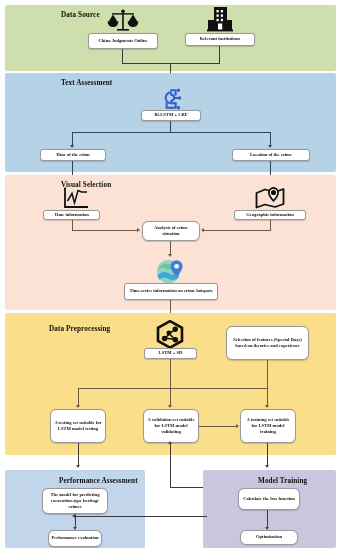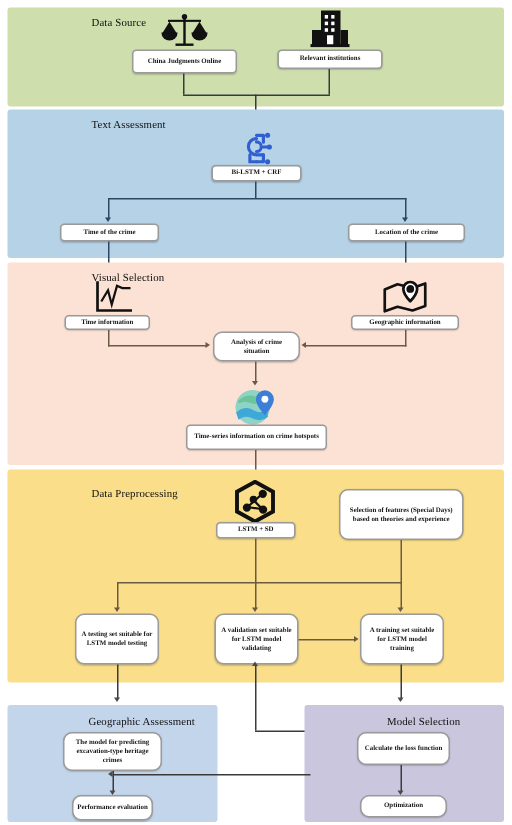--- a/index.html
+++ b/index.html
@@ -15,7 +15,7 @@
   .panel-blue{background:#c2d5ea;}
   .panel-purple{background:#c9c6de;}
 
-  .band-title{position:absolute;font-weight:normal;font-size:7.2px;color:#101010;
+  .band-title{position:absolute;font-weight:bold;font-size:7.2px;color:#101010;
               letter-spacing:.1px;white-space:nowrap;padding-left:48px;}
 
   .node{position:absolute;background:#ffffff;border:0.8px solid #9a9a9a;

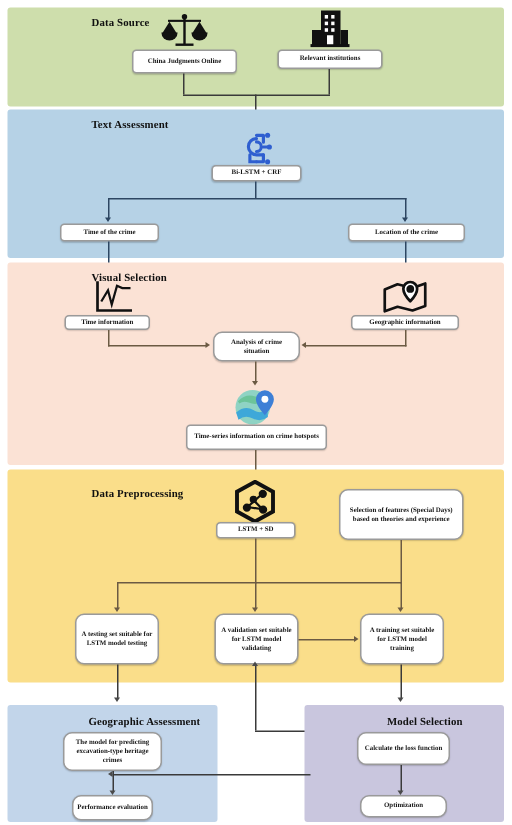--- a/index.html
+++ b/index.html
@@ -177,7 +177,7 @@
   <div class="arw brown dn" style="left:168px;top:319px;"></div>
 
   <div class="band band-yellow" style="top:313px;height:142px;"></div>
-  <div class="band-title" style="left:13px;top:325px;">Data Preprocessing</div>
+  <div class="band-title" style="left:1px;top:325px;">Data Preprocessing</div>
 
   <svg class="icon" style="left:155px;top:320px;" width="30" height="29" viewBox="0 0 30 29">
     <path d="M15 1.2 L27 7.8 V21 L15 27.6 L3 21 V7.8 Z" fill="none" stroke="#111" stroke-width="2.6"></path>

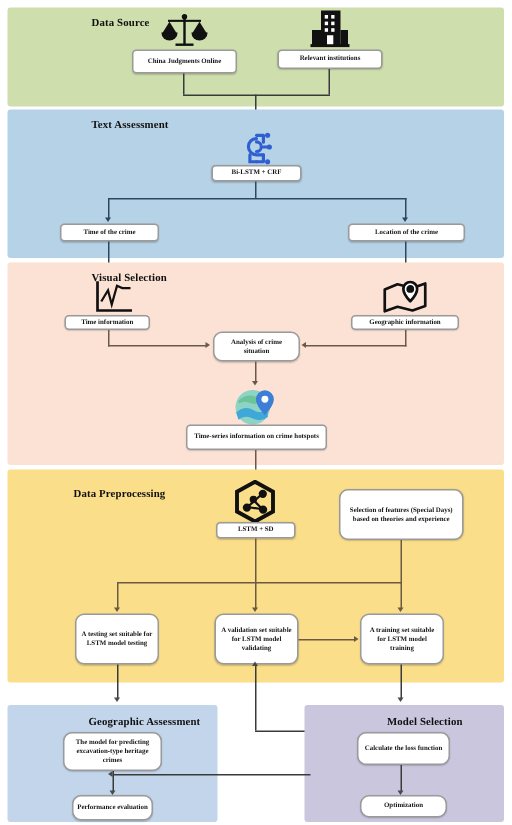--- a/index.html
+++ b/index.html
@@ -222,7 +222,7 @@
   <div class="arw up" style="left:168px;top:441px;"></div>
 
   <div class="band panel-blue" style="top:470px;left:5px;width:140px;height:78px;"></div>
-  <div class="band-title" style="left:11px;top:477px;">Geographic Assessment</div>
+  <div class="band-title" style="left:11px;top:477px;">Performance Assessment</div>
 
   <div class="node r6" style="left:42px;top:488px;width:66px;height:26px;">The model for predicting excavation-type heritage crimes</div>
 

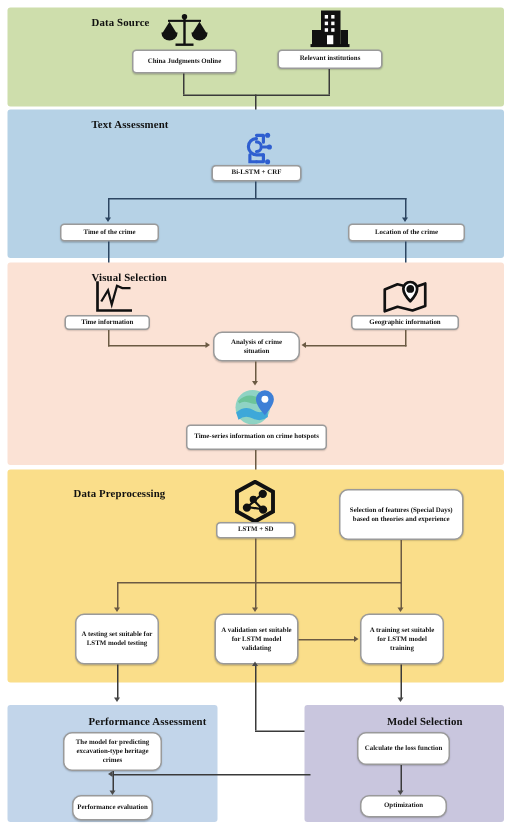--- a/index.html
+++ b/index.html
@@ -232,7 +232,7 @@
   <div class="node r6" style="left:48px;top:530px;width:54px;height:17px;">Performance evaluation</div>
 
   <div class="band panel-purple" style="top:470px;left:203px;width:133px;height:78px;"></div>
-  <div class="band-title" style="left:210px;top:477px;">Model Selection</div>
+  <div class="band-title" style="left:210px;top:477px;">Model Training</div>
 
   <div class="node r6" style="left:238px;top:488px;width:62px;height:22px;">Calculate the loss function</div>
 

